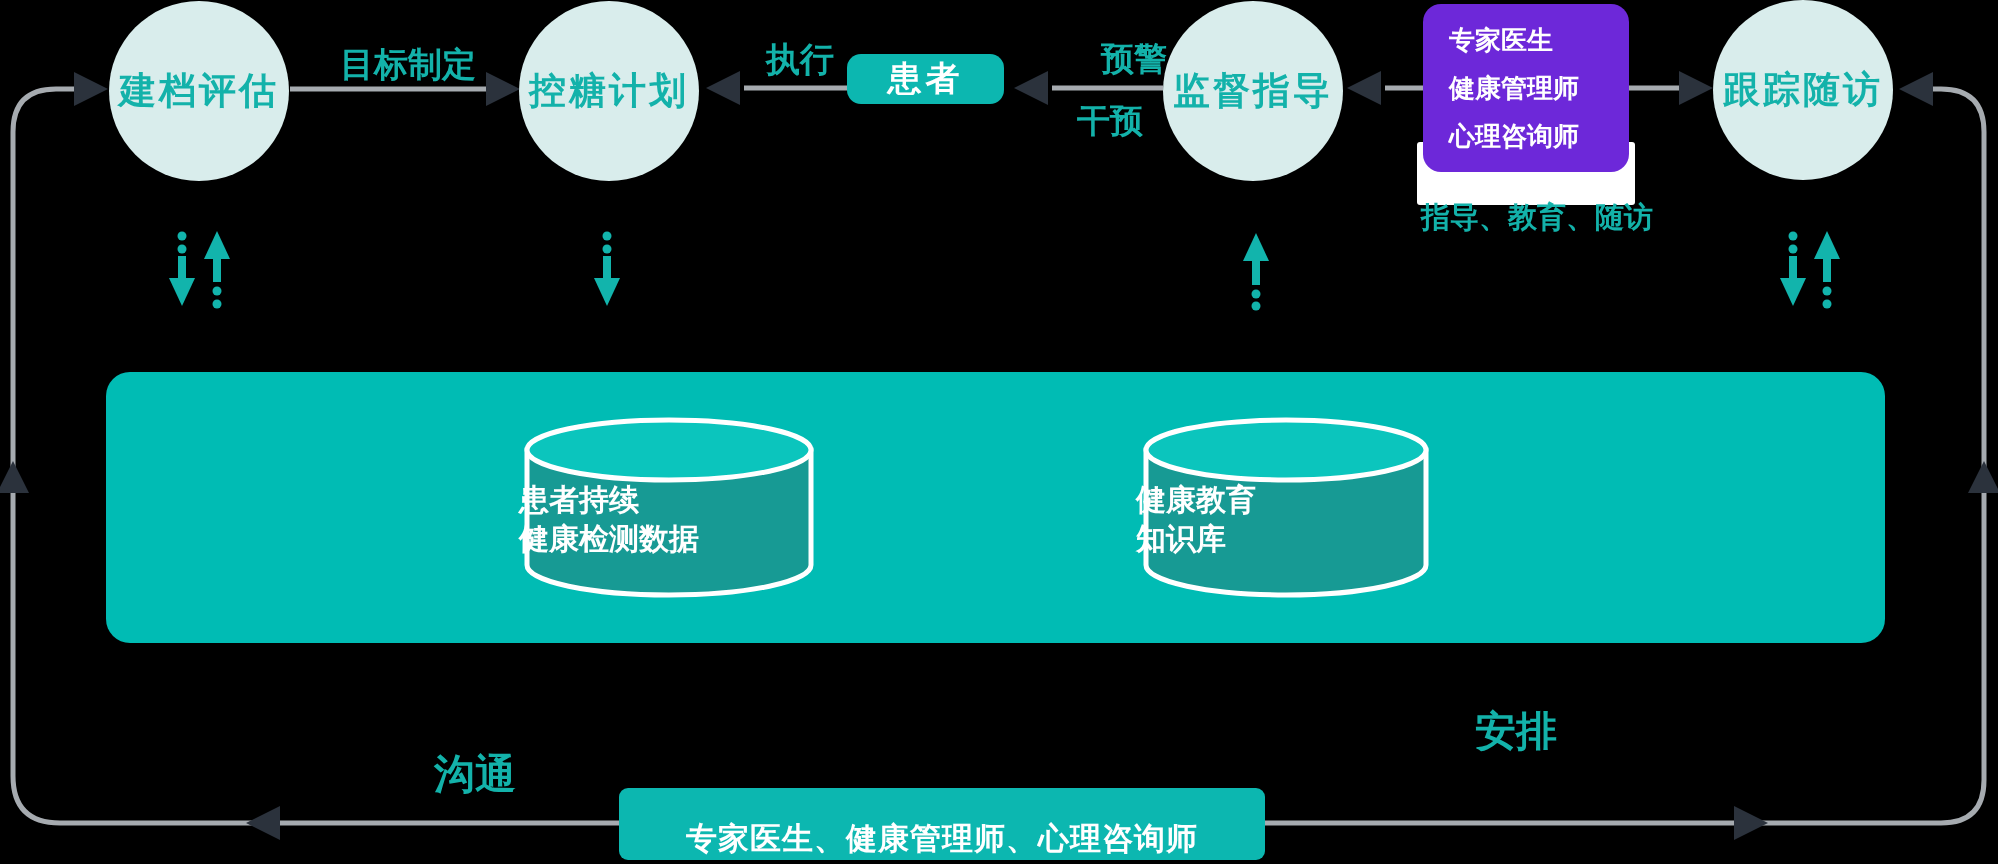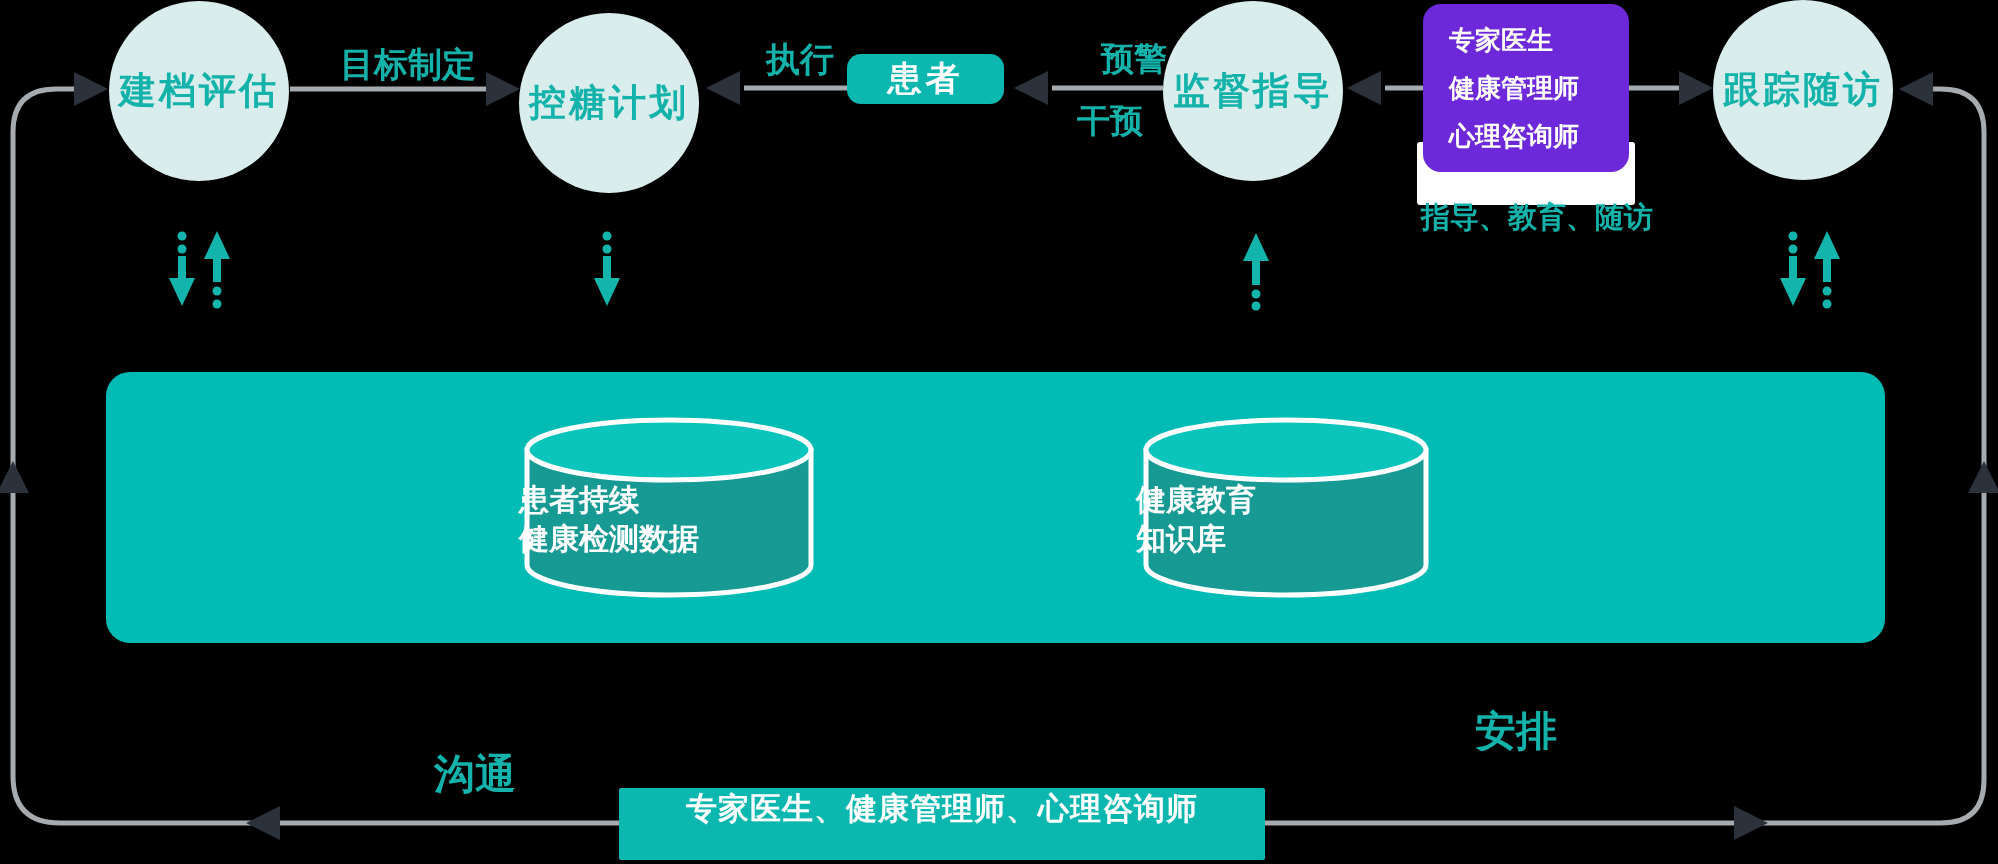--- a/index.html
+++ b/index.html
@@ -135,7 +135,7 @@
     <span>建档</span>
     <span>评估</span>
   </div>
-  <div class="node-circle" style="left:519px;top:1px;margin-top:12px;">
+  <div class="node-circle" style="left:519px;top:1px;">
     <span>控糖</span>
     <span>计划</span>
   </div>

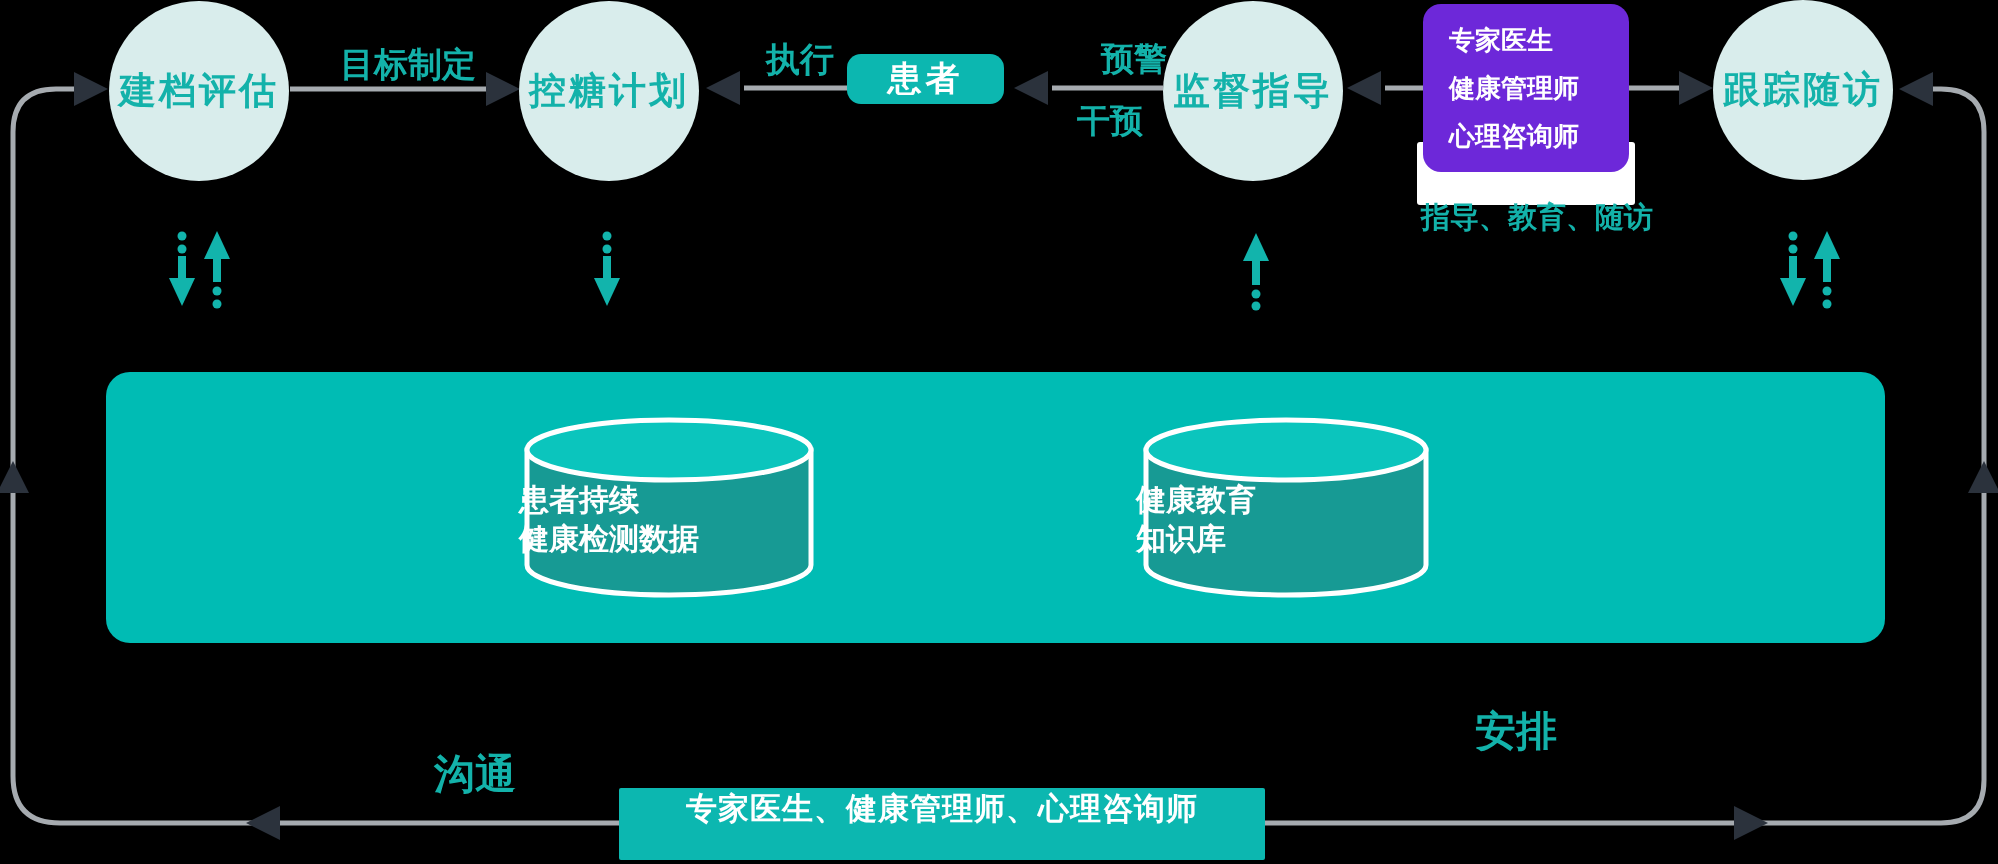--- a/index.html
+++ b/index.html
@@ -48,7 +48,7 @@
   }
   .bottom-bar{
     position:absolute;left:619px;top:788px;width:646px;height:72px;background:#0cb7b0;
-    border-radius:2px;display:flex;align-items:flex-start;justify-content:center;
+    border-radius:9px;display:flex;align-items:flex-end;justify-content:center;
     color:#fff;font-size:31px;font-weight:bold;letter-spacing:1px;z-index:4;
   }
 </style>

